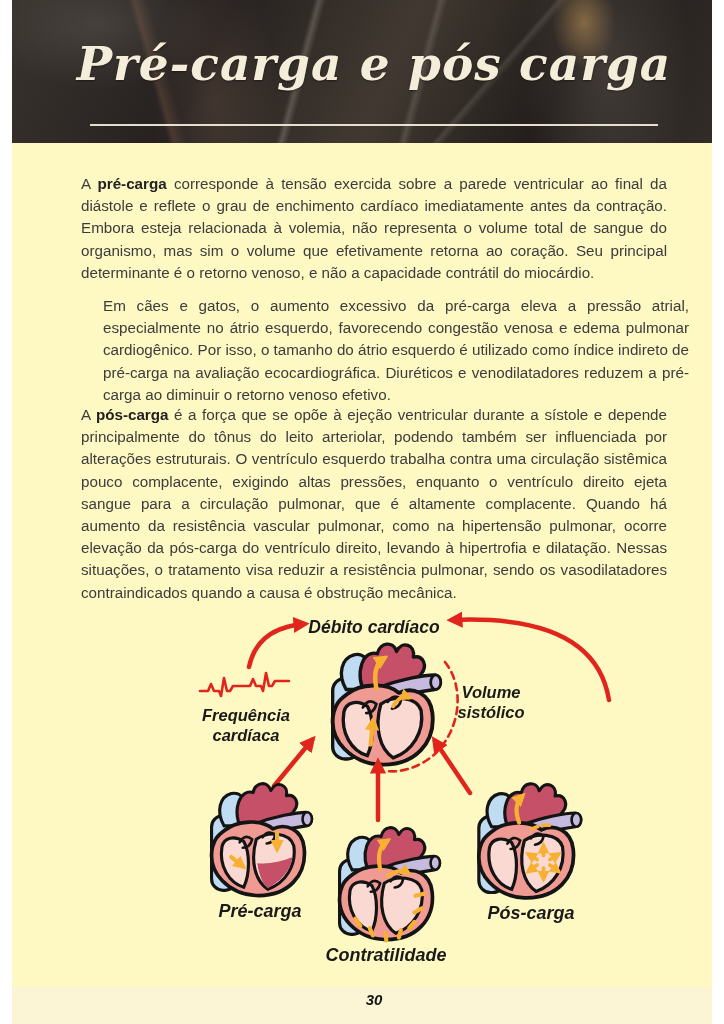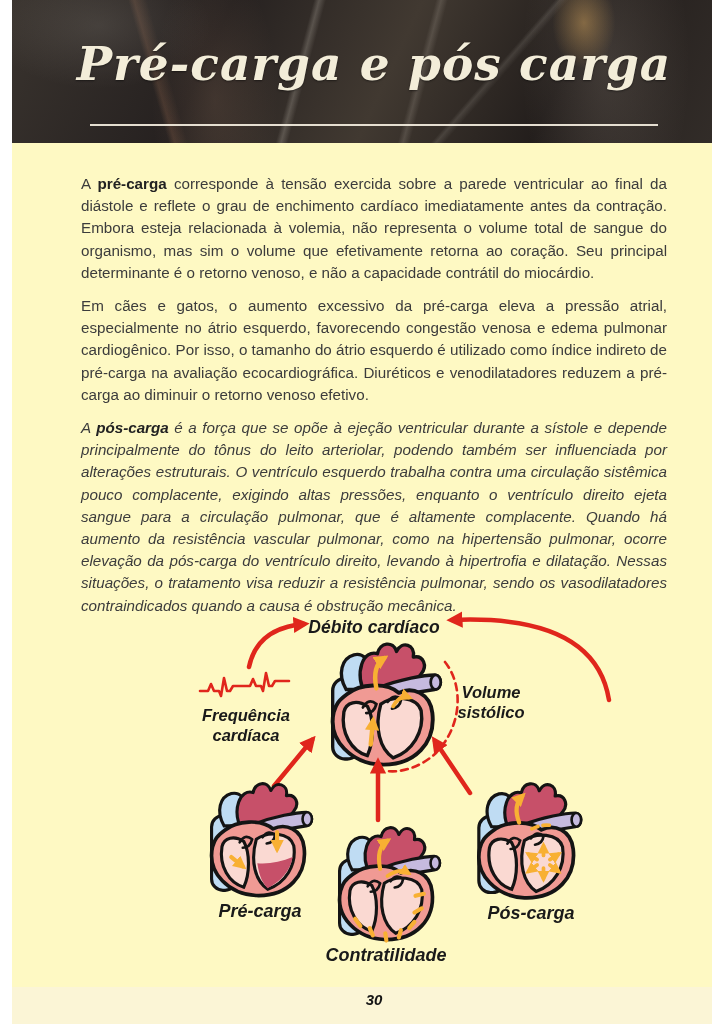--- a/index.html
+++ b/index.html
@@ -47,7 +47,7 @@
   }
   p.body-text strong { color:#222222; }
   #p1 { top:173px; }
-  #p2 { top:295px; }
+  #p2 { top:295px;margin-left:22px; }
   #p3 { top:417px;font-style:italic; }
 
   

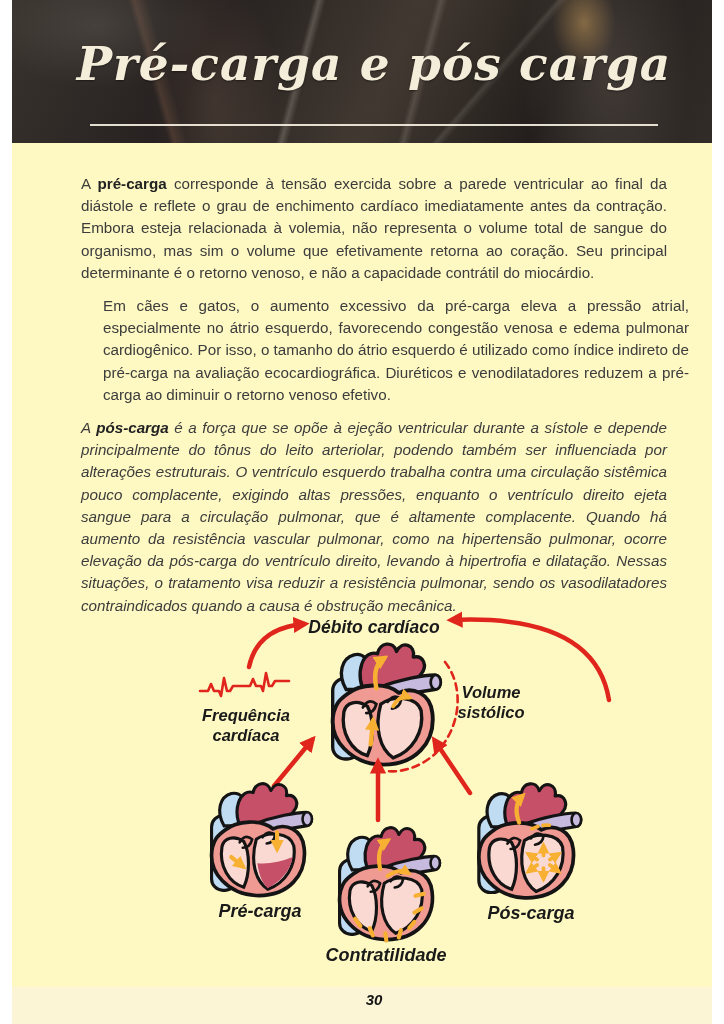--- a/index.html
+++ b/index.html
@@ -48,7 +48,7 @@
   p.body-text strong { color:#222222; }
   #p1 { top:173px; }
   #p2 { top:295px;margin-left:22px; }
-  #p3 { top:417px;font-style:italic; }
+  #p3 { top:404px; }
 
   
   .diagram-svg { position:absolute; top:600px; left:0; width:724px; height:380px; }

